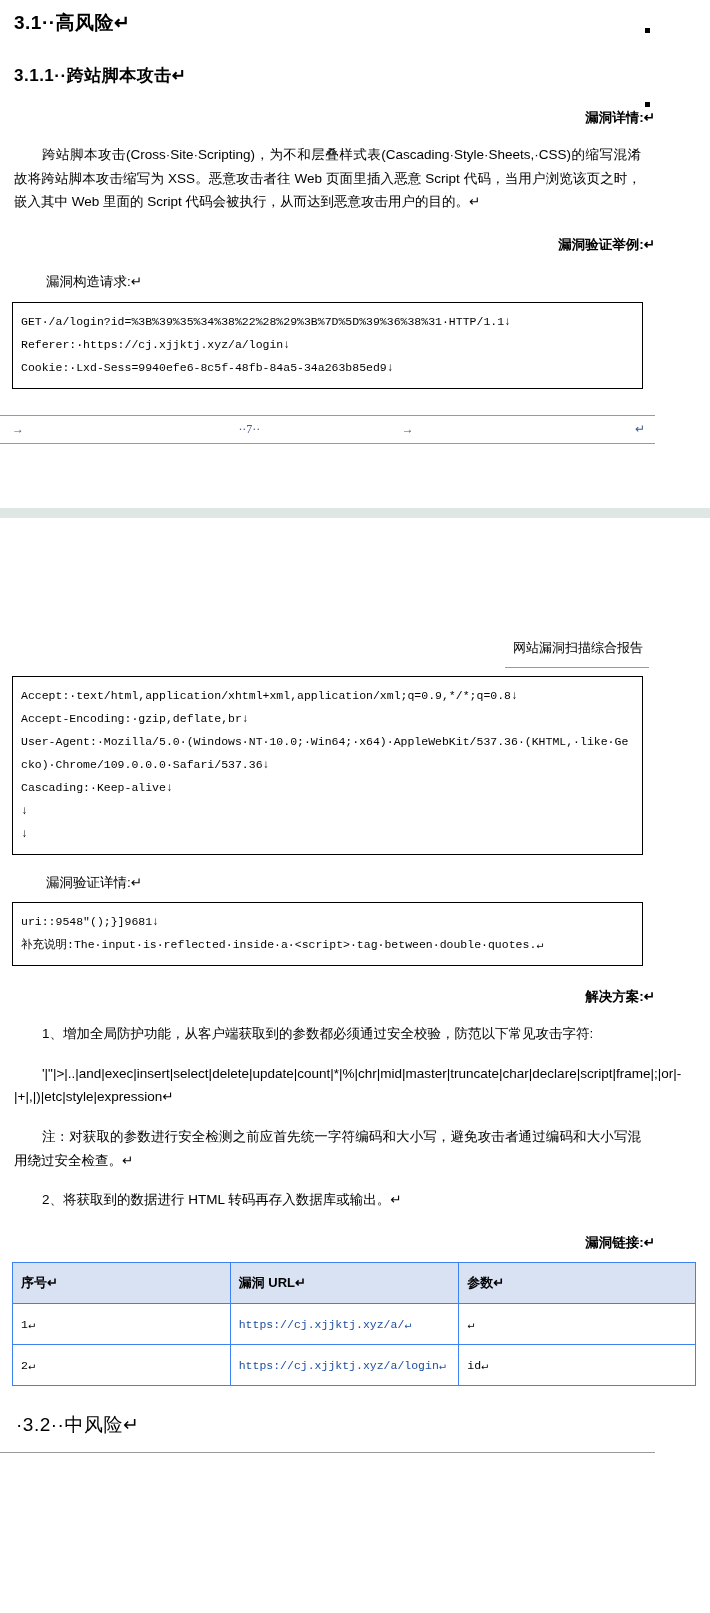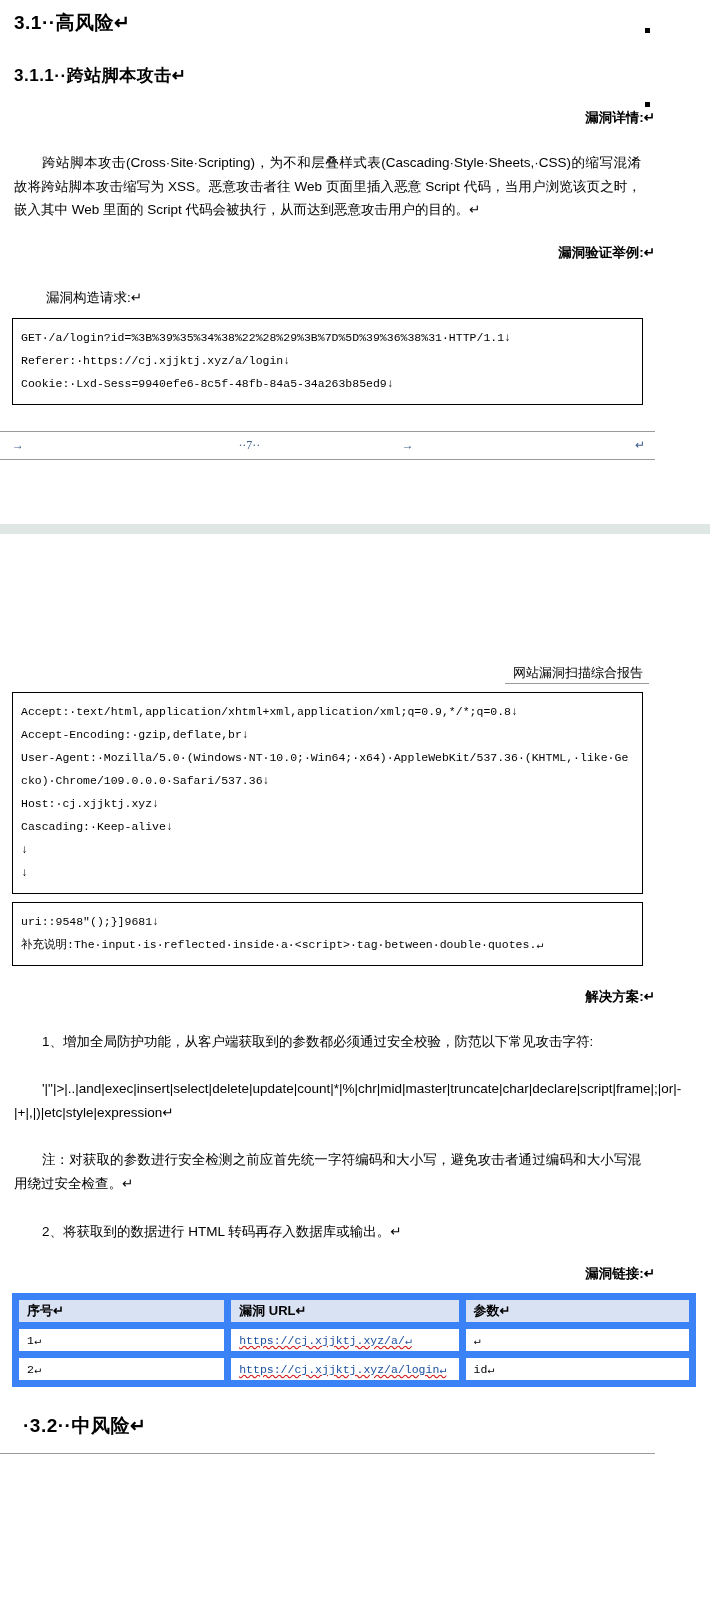--- a/index.html
+++ b/index.html
@@ -37,7 +37,7 @@
   .para {
     font-size: 13.5px;
     line-height: 1.75;
-    margin: 24px 14px 0 14px;
+    margin: 16px 14px 0 14px;
     text-indent: 28px;
     text-align: justify;
   }

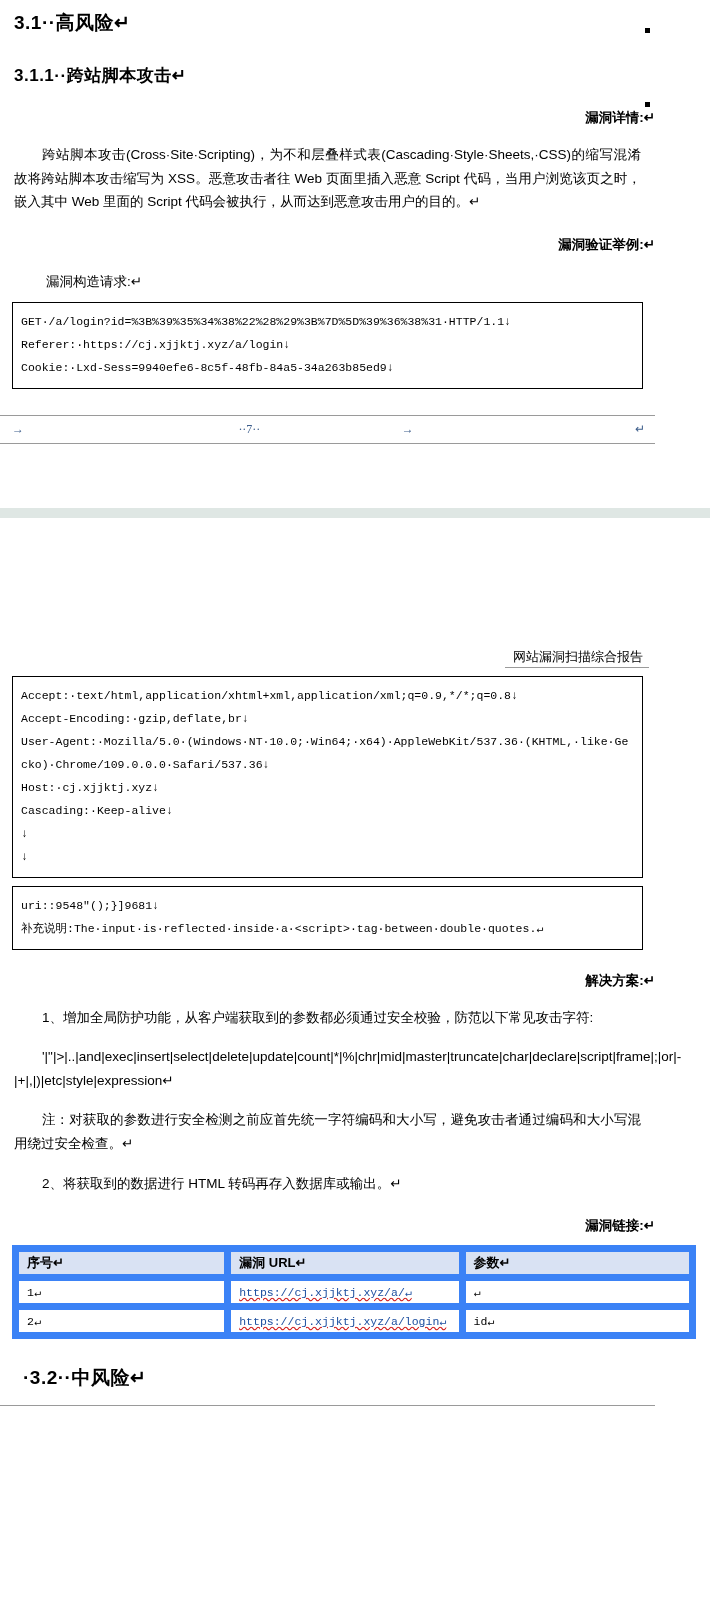--- a/index.html
+++ b/index.html
@@ -102,7 +102,7 @@
   .header-title {
     position: absolute;
     right: 12px;
-    bottom: 2px;
+    bottom: 11px;
     font-size: 13px;
     color: #000;
     font-family: "Liberation Sans", sans-serif;

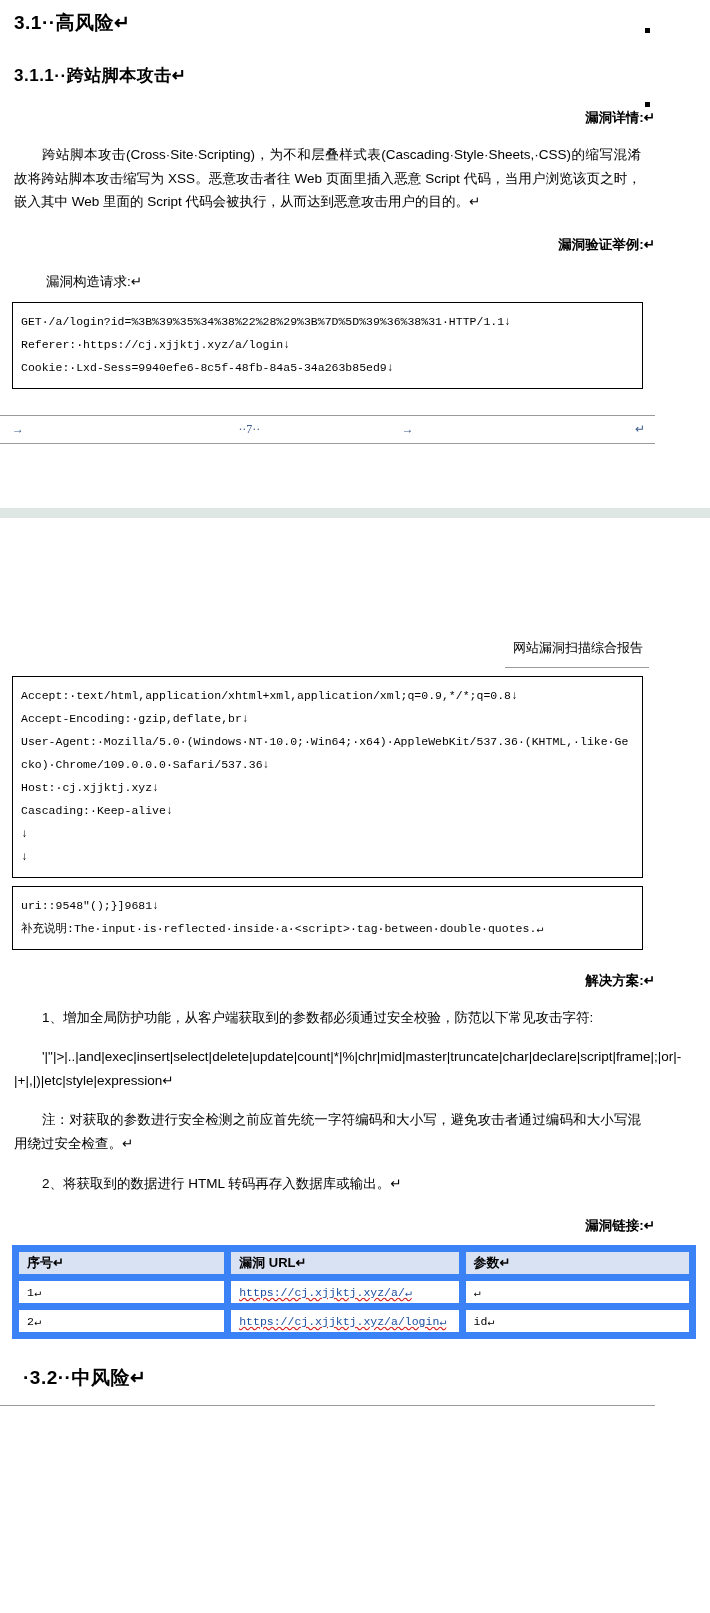--- a/index.html
+++ b/index.html
@@ -212,7 +212,6 @@
     <div class="line">Accept:·text/html,application/xhtml+xml,application/xml;q=0.9,*/*;q=0.8↓</div>
     <div class="line">Accept-Encoding:·gzip,deflate,br↓</div>
     <div class="line">User-Agent:·Mozilla/5.0·(Windows·NT·10.0;·Win64;·x64)·AppleWebKit/537.36·(KHTML,·like·Gecko)·Chrome/109.0.0.0·Safari/537.36↓</div>
-    <div class="line">Host:·cj.xjjktj.xyz↓</div>
     <div class="line">Cascading:·Keep-alive↓</div>
     <div class="line">↓</div>
     <div class="line">↓</div>

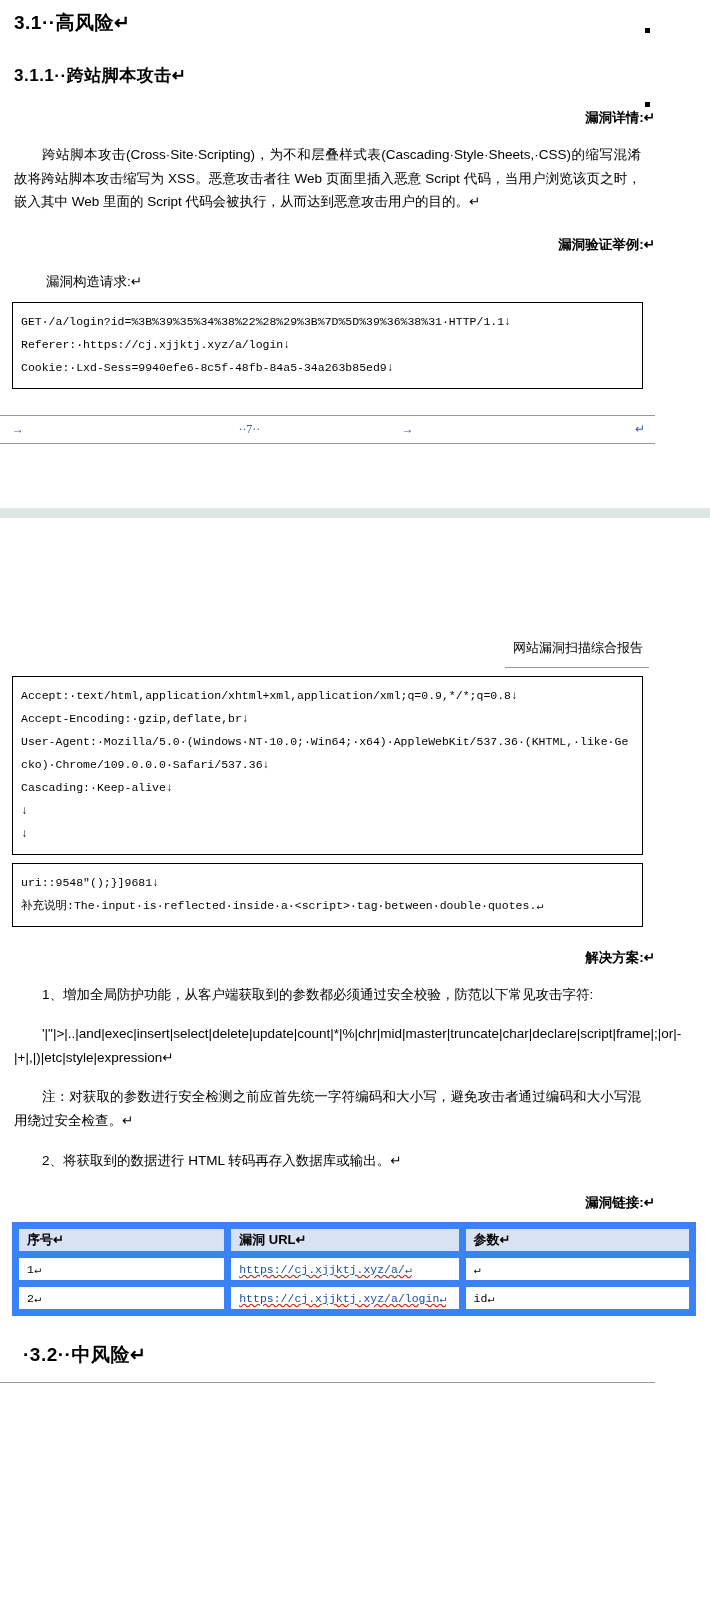--- a/index.html
+++ b/index.html
@@ -217,6 +217,7 @@
     <div class="line">↓</div>
   </div>
 
+  <div class="para noindent">漏洞验证详情:↵</div>
 
   <div class="mono-box">
     <div class="line">uri::9548″();}]9681↓</div>

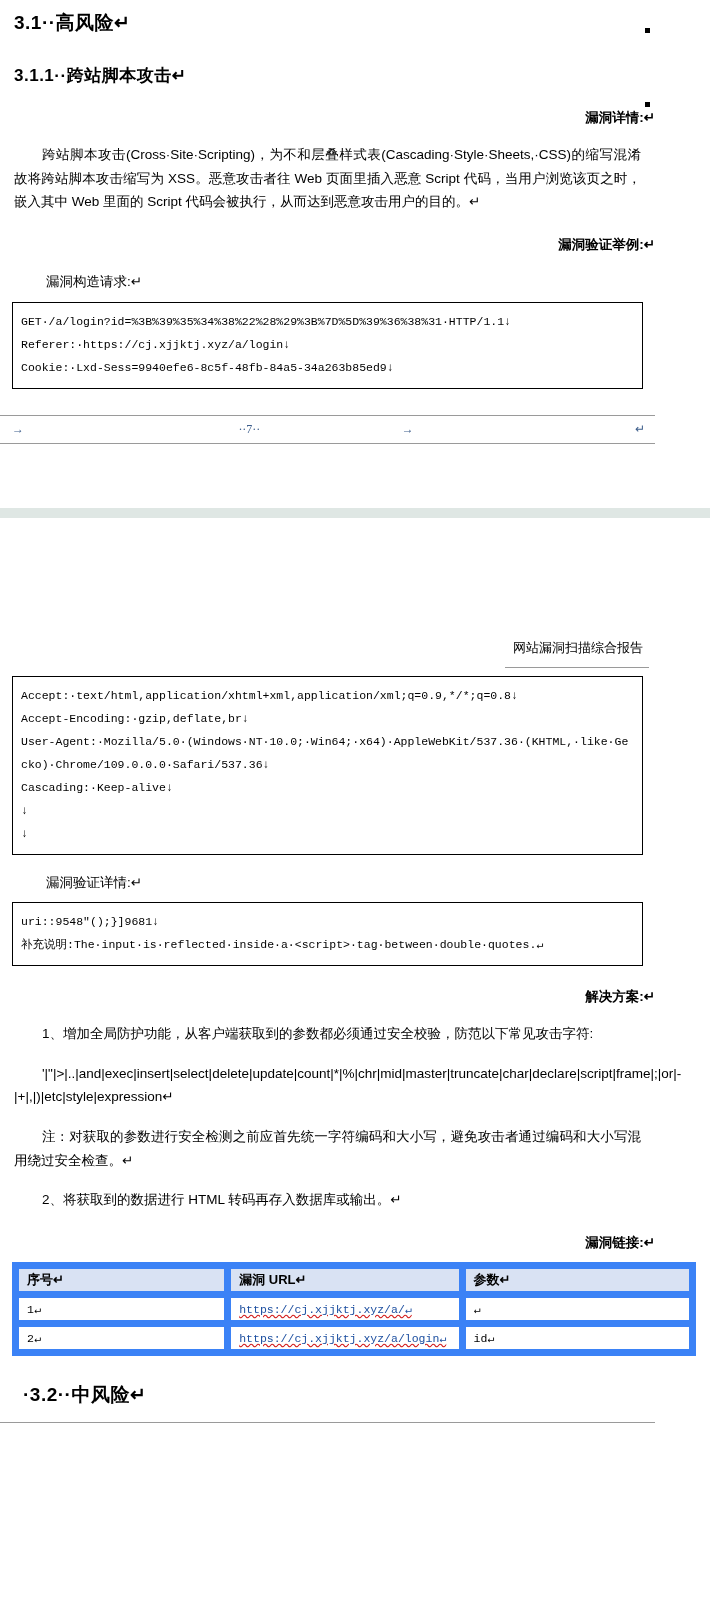--- a/index.html
+++ b/index.html
@@ -122,8 +122,8 @@
     font-size: 12px;
   }
   table.vuln th, table.vuln td {
-    border: 7px solid #3b82f6;
-    padding: 1px 8px;
+    border: 1px solid #3b82f6;
+    padding: 10px 8px;
     text-align: left;
     vertical-align: middle;
     height: 20px;

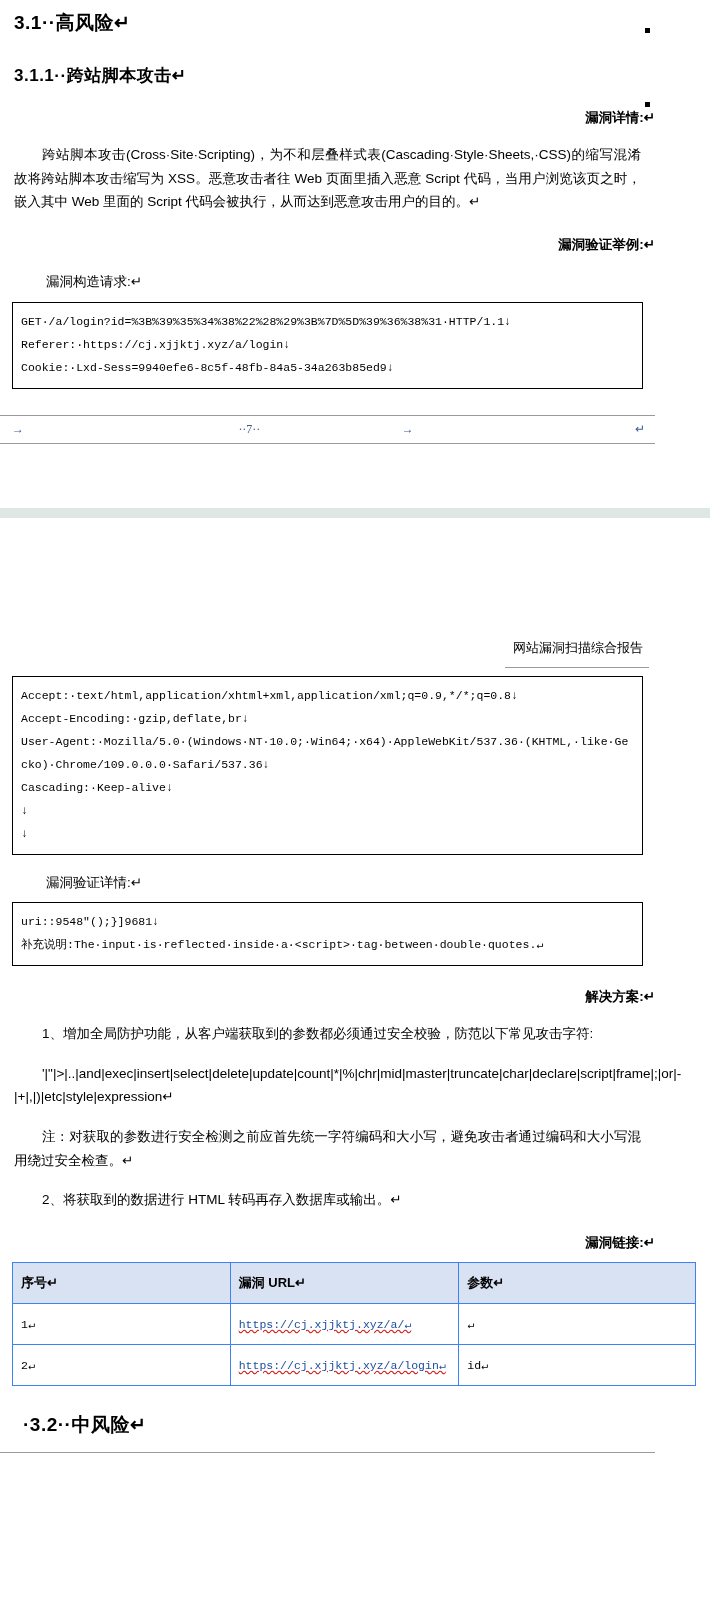--- a/index.html
+++ b/index.html
@@ -144,7 +144,6 @@
   }
   .link {
     color: #1d4fa0;
-    text-decoration: underline;
     text-decoration-color: #d01818;
     text-decoration-style: wavy;
   }

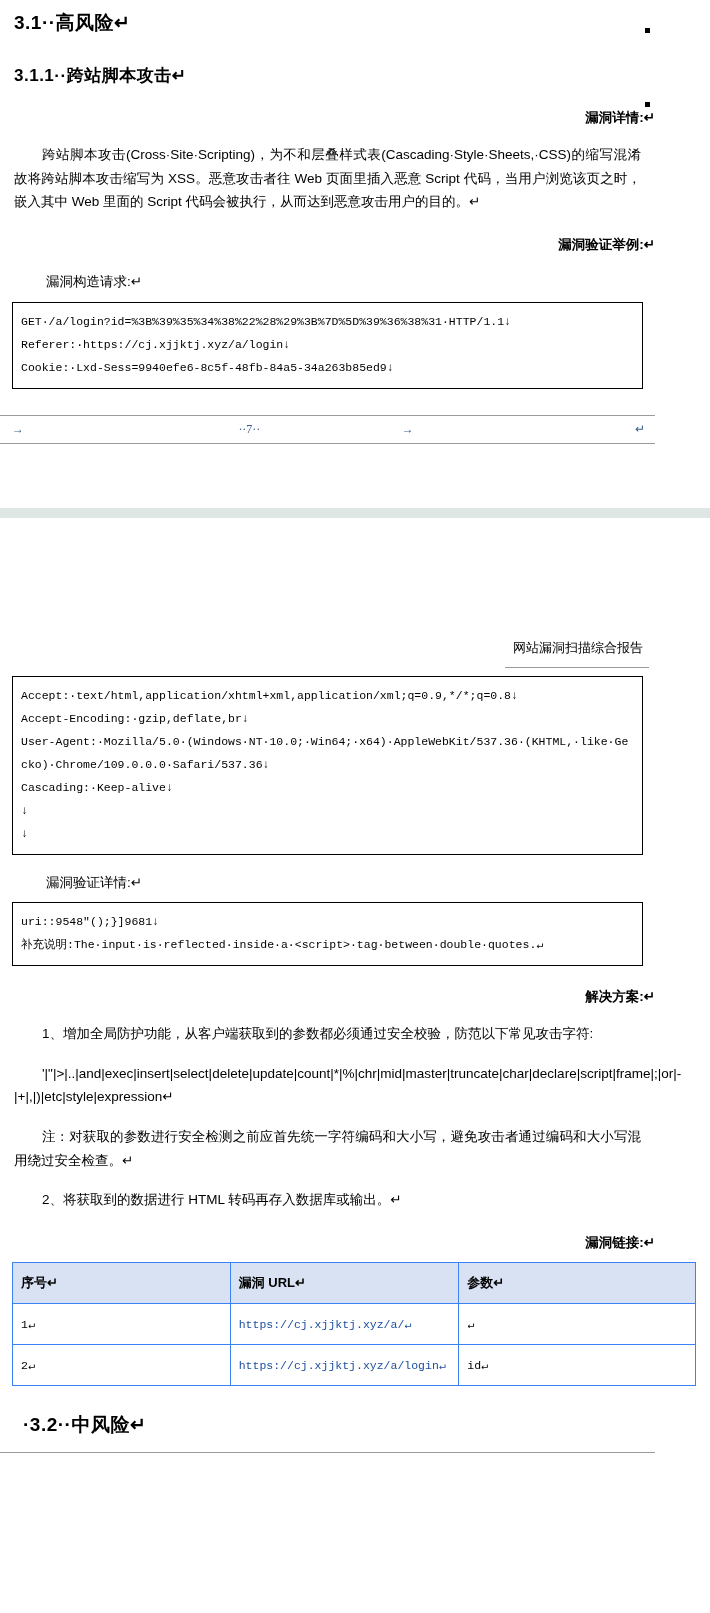--- a/index.html
+++ b/index.html
@@ -152,8 +152,8 @@
   .col-c { width: 236px; }
   .final-h1 {
     font-size: 19px;
-    font-weight: bold;
-    margin: 26px 0 14px 23px;
+    font-weight: normal;
+    margin: 26px 0 14px 16px;
     letter-spacing: 0.5px;
   }
   .tail-rule {

